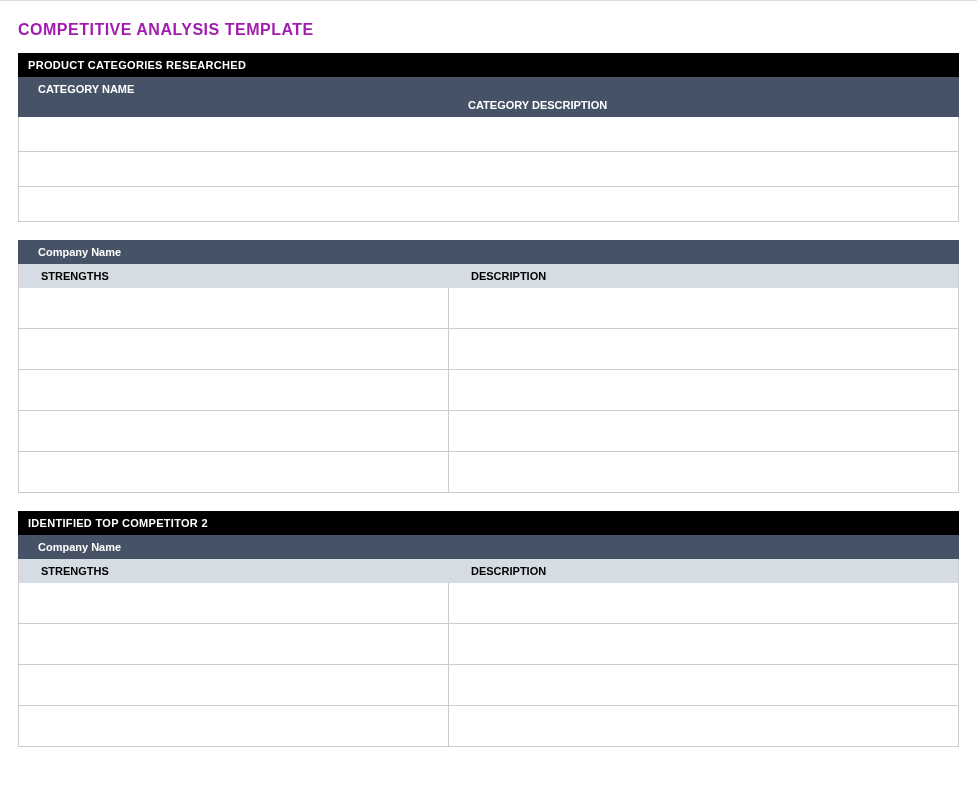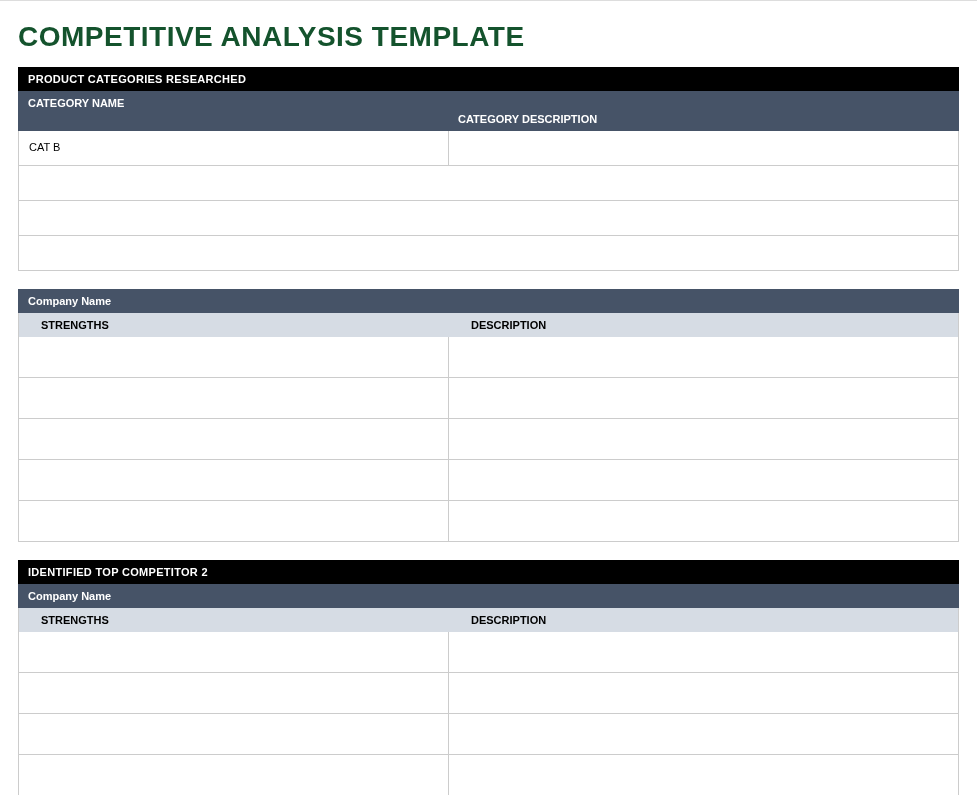--- a/index.html
+++ b/index.html
@@ -18,9 +18,9 @@
     padding: 20px 18px 20px 18px;
   }
   .page-title {
-    font-size: 28px;
+    font-size: 16px;
     font-weight: bold;
-    color: #14532d;
+    color: #a21caf;
     letter-spacing: 0.5px;
     margin-bottom: 14px;
   }

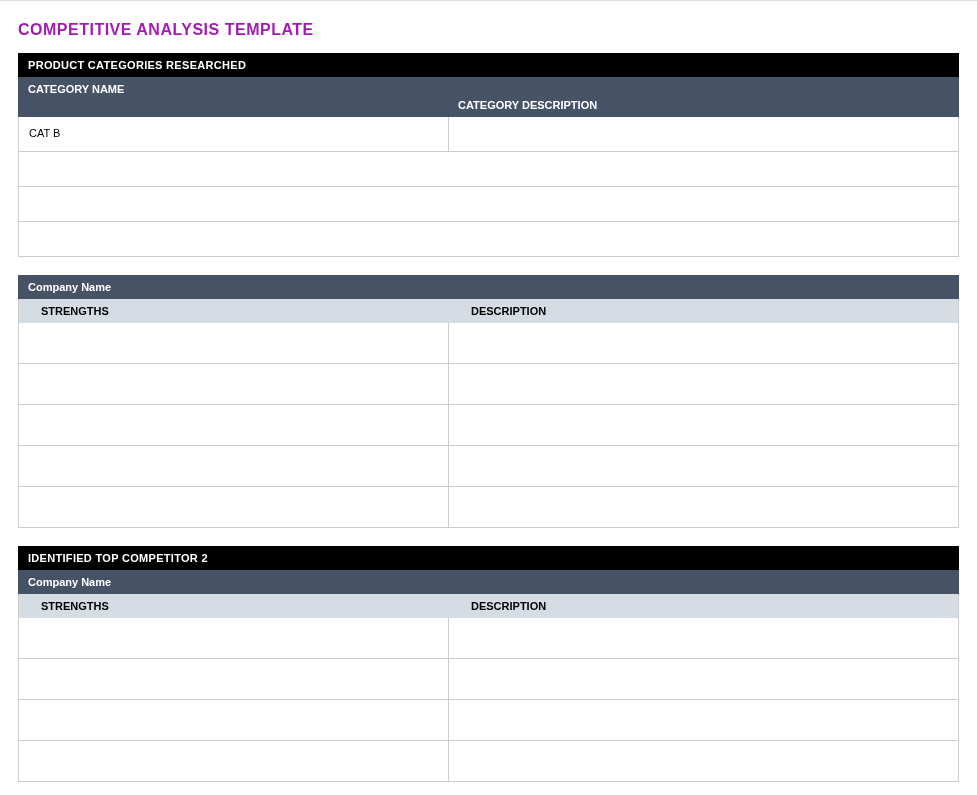--- a/index.html
+++ b/index.html
@@ -46,7 +46,7 @@
     font-weight: normal;
   }
   .slate-row .col {
-    padding: 6px 10px;
+    padding: 6px 20px;
   }
   .slate-row .col-left {
     width: 430px;

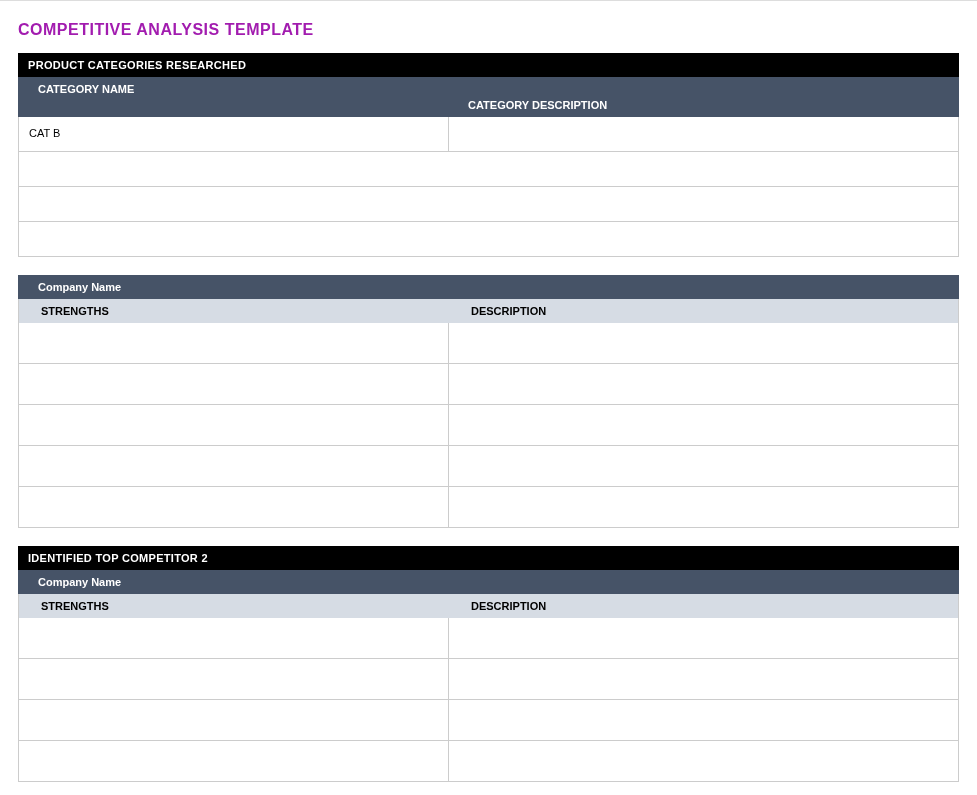--- a/index.html
+++ b/index.html
@@ -112,10 +112,6 @@
       <div class="col col-right">CATEGORY DESCRIPTION</div>
     </div>
     <div class="data-row">
-      <div class="col col-left">CAT B</div>
-      <div class="col col-right"></div>
-    </div>
-    <div class="data-row">
       <div class="col col-right"></div>
     </div>
     <div class="data-row">

